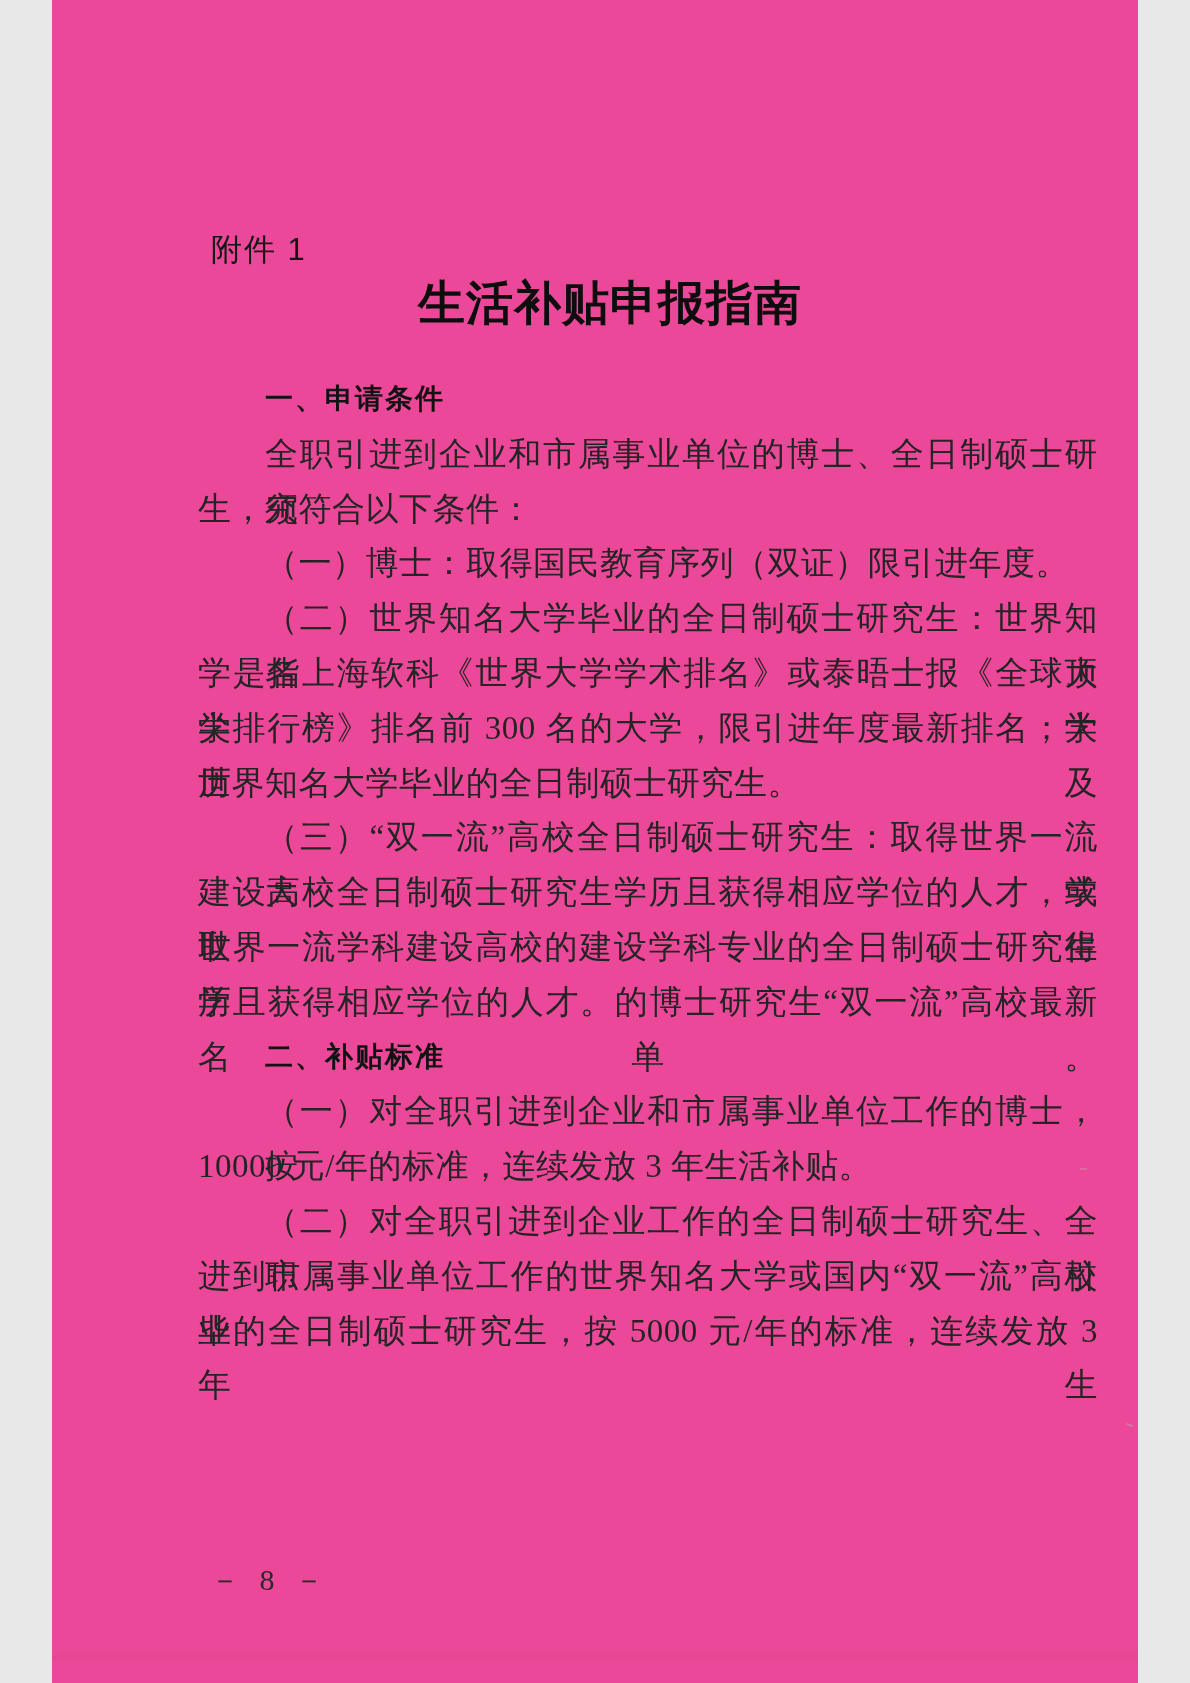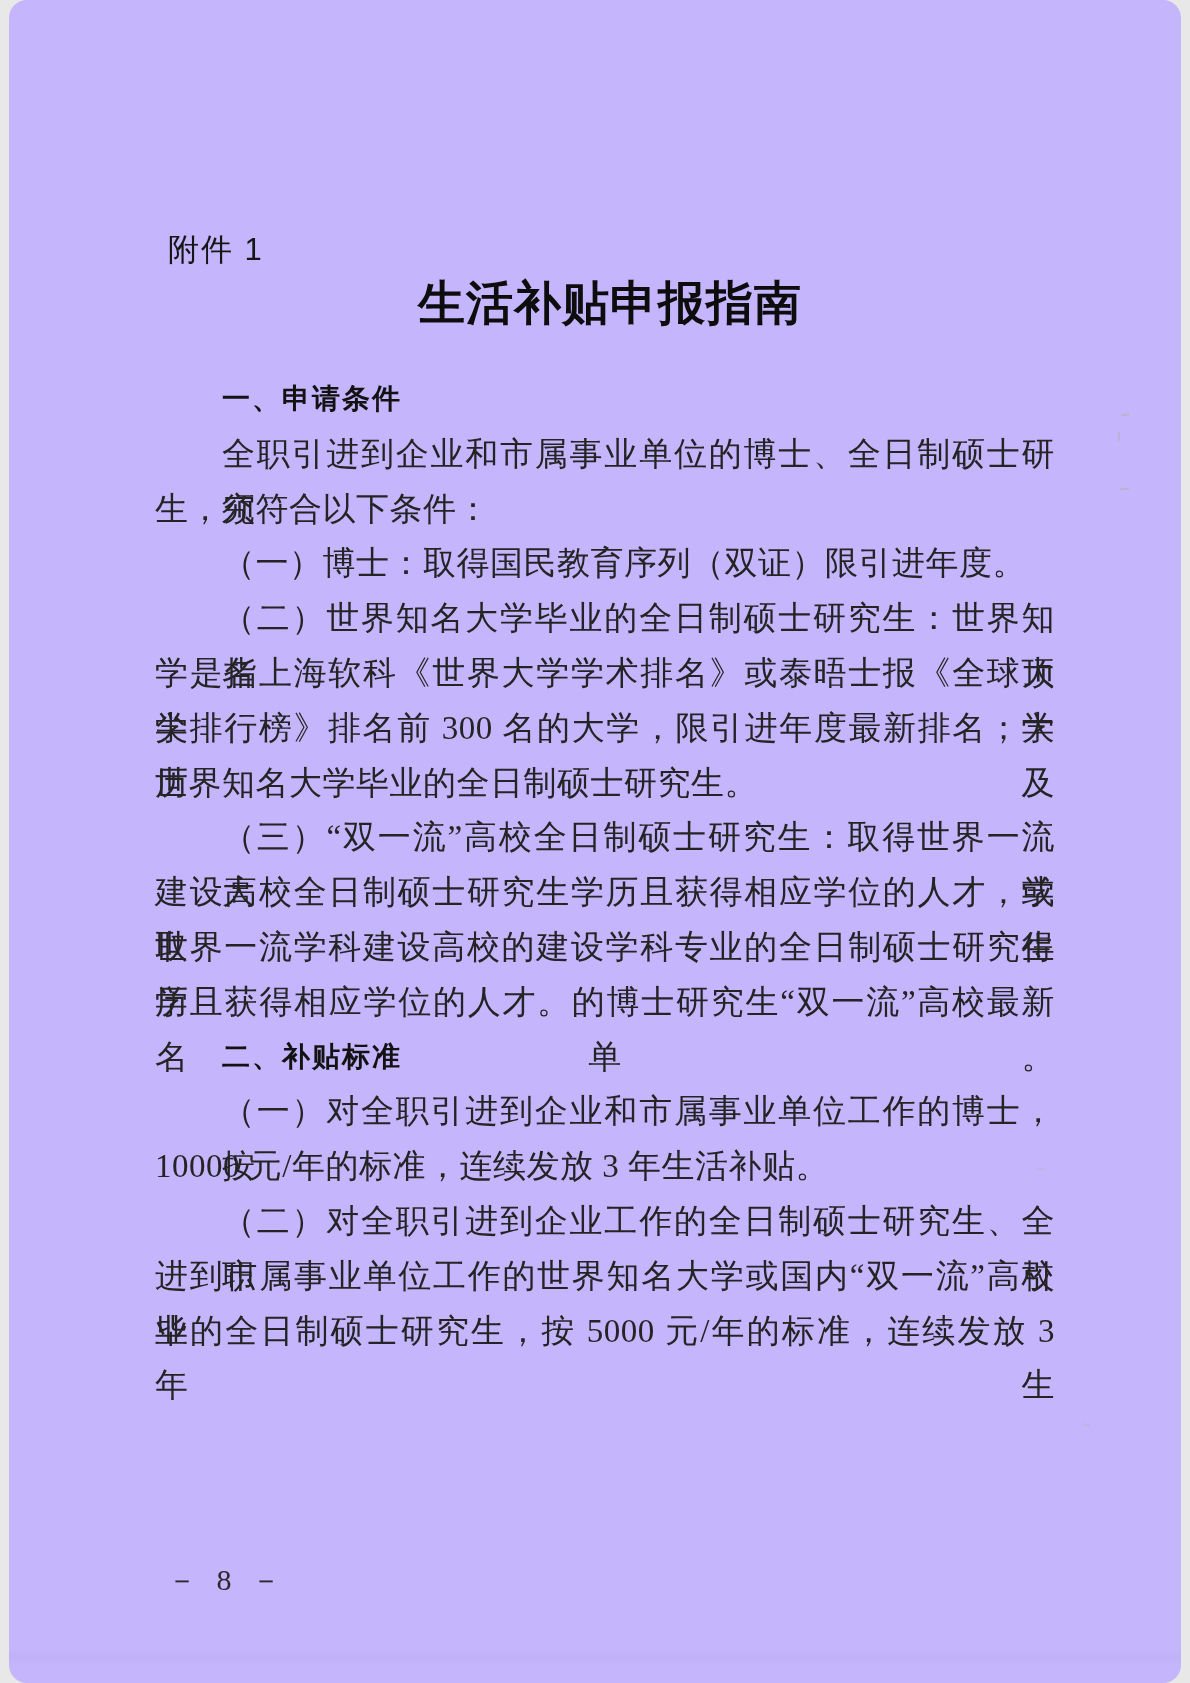--- a/index.html
+++ b/index.html
@@ -5,12 +5,11 @@
   html,body{margin:0;padding:0;background:#e8e8e8;}
   .page{
     position:relative;
-    width:1172px;height:1683px;
+    width:1086px;height:1683px;
     margin:0 auto;
-    background:#c4b5fd;
+    background:#ec4899;
     overflow:hidden;
     color:#1f1f1f;
-    border-radius:18px;
   }
   
   .page::after{

